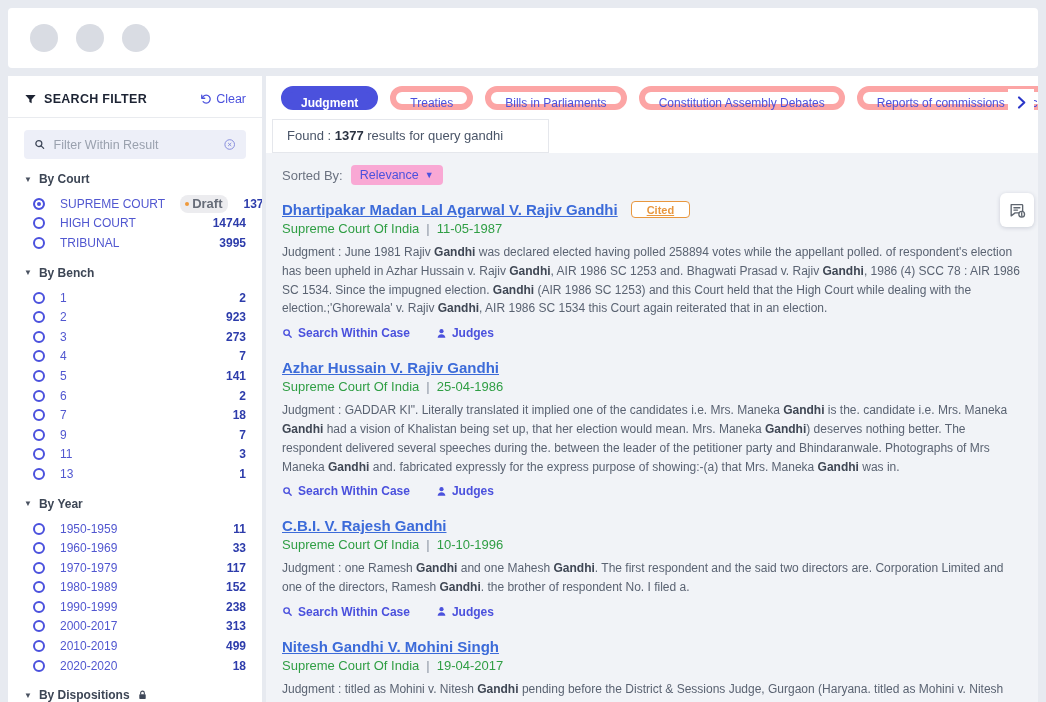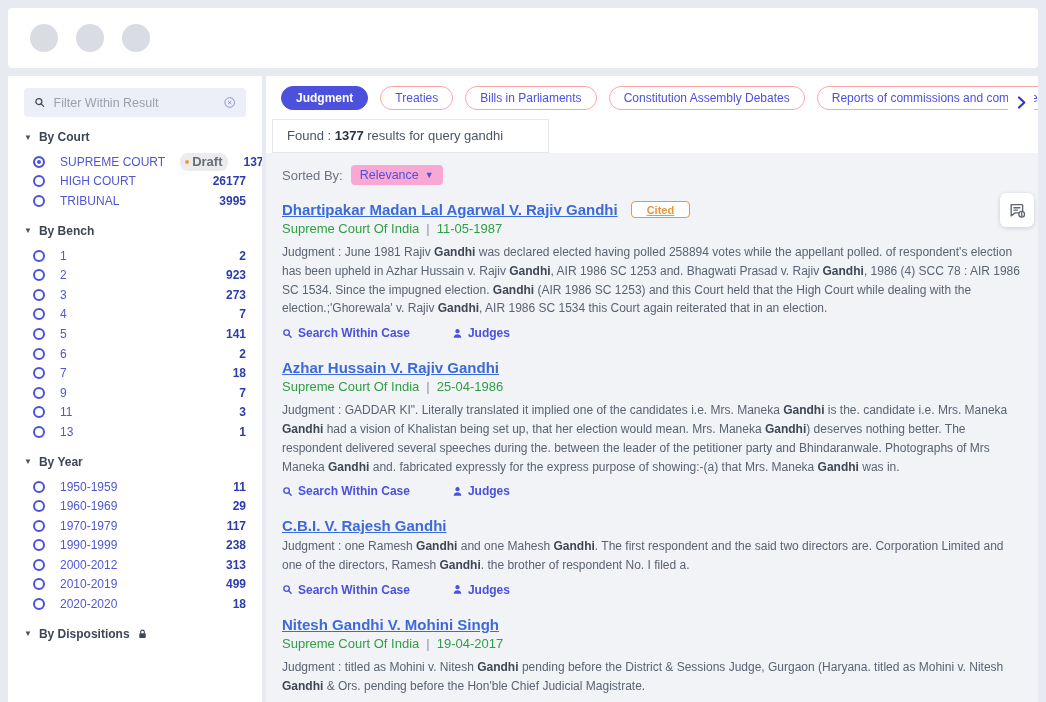--- a/index.html
+++ b/index.html
@@ -88,6 +88,19 @@
 
 <div class="content">
   <aside class="sidebar">
+    <div class="sb-header">
+      <svg viewBox="0 0 24 24" width="13" height="13" fill="#1e2433">
+          <path d="M2.5 3.5h19l-7.4 8.6V19l-4.2-2.2v-4.7z"></path>
+        </svg>
+      <span class="sb-title">SEARCH FILTER</span>
+      <span class="sb-clear">
+        <svg viewBox="0 0 24 24" width="12" height="12" fill="none" stroke="currentColor" stroke-width="2.6" stroke-linecap="round" stroke-linejoin="round">
+            <path d="M3.5 4.5v6h6"></path>
+            <path d="M4.6 10.5a8 8 0 1 1 1.6 6.8"></path>
+          </svg>
+        <span>Clear</span>
+      </span>
+    </div>
     <div class="filter-box">
       <svg viewBox="0 0 24 24" width="13" height="13" fill="none" stroke="#3e4758" stroke-width="2.6" stroke-linecap="round">
           <circle cx="10" cy="10" r="6.2"></circle>

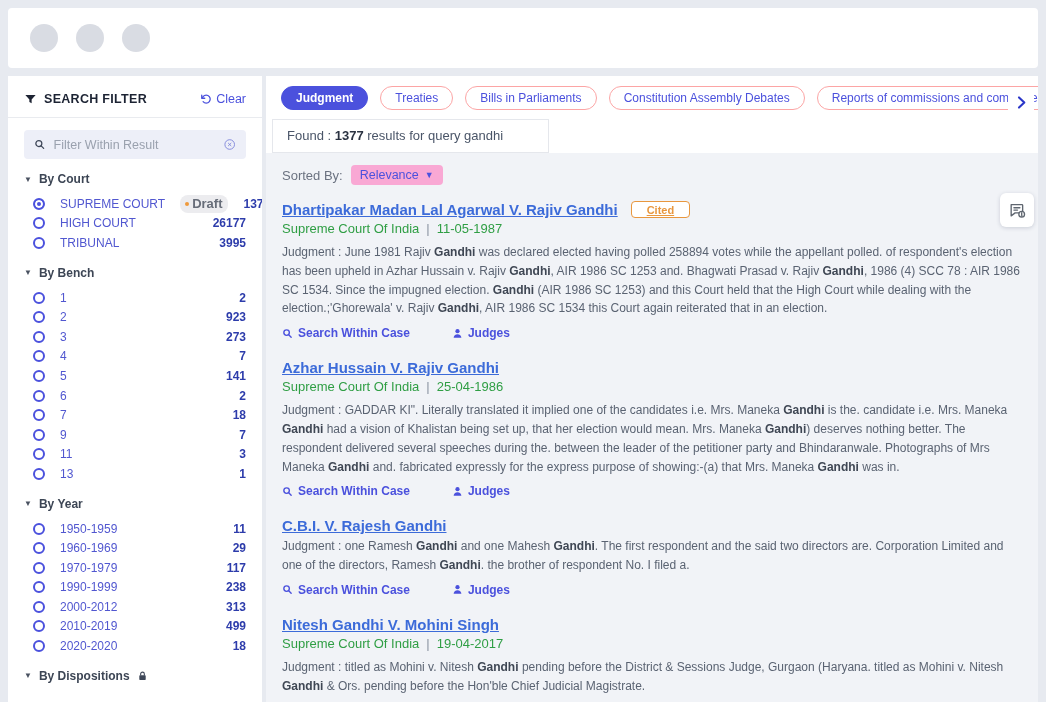--- a/index.html
+++ b/index.html
@@ -45,7 +45,7 @@
   .main-top { background:#fff; flex-shrink:0; }
   .tabs-row { position:relative; padding:10px 30px 9px 15px; overflow:hidden; height:43px; }
   .tabs-strip { display:flex; gap:12px; width:2000px; }
-  .tab { height:24px; line-height:22px; padding:0 14px; border:1px solid #fca5a5;
+  .tab { height:24px; line-height:22px; padding:0 14px; border:6px solid #fca5a5;
          border-radius:12px; color:#4b51dd; font-size:12px; background:#fff; white-space:nowrap; cursor:pointer; }
   .tab.active { background:#4b51dd; border-color:#4b51dd; color:#fff; font-weight:700; }
   .tabs-chevron { position:absolute; right:4px; top:13px; width:26px; height:26px; background:#fff;

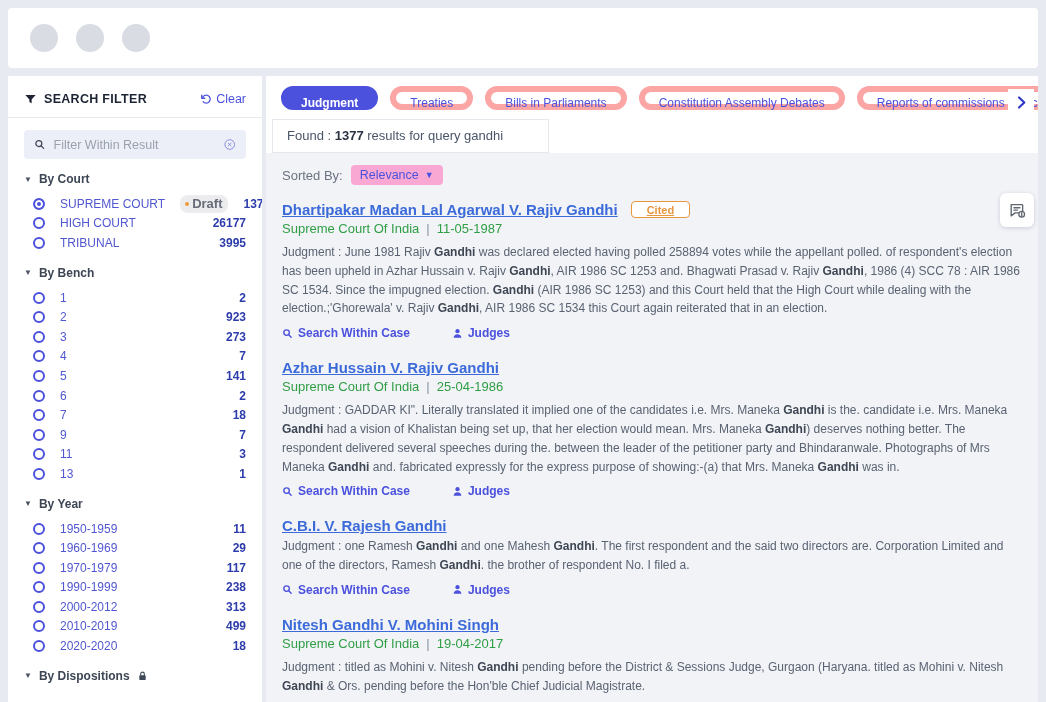--- a/index.html
+++ b/index.html
@@ -127,7 +127,7 @@
         <div class="side-row">
           <span class="radio"></span>
           <span class="side-label">HIGH COURT</span>
-          <span class="side-count">26177</span>
+          <span class="side-count">14744</span>
         </div>
         <div class="side-row">
           <span class="radio"></span>

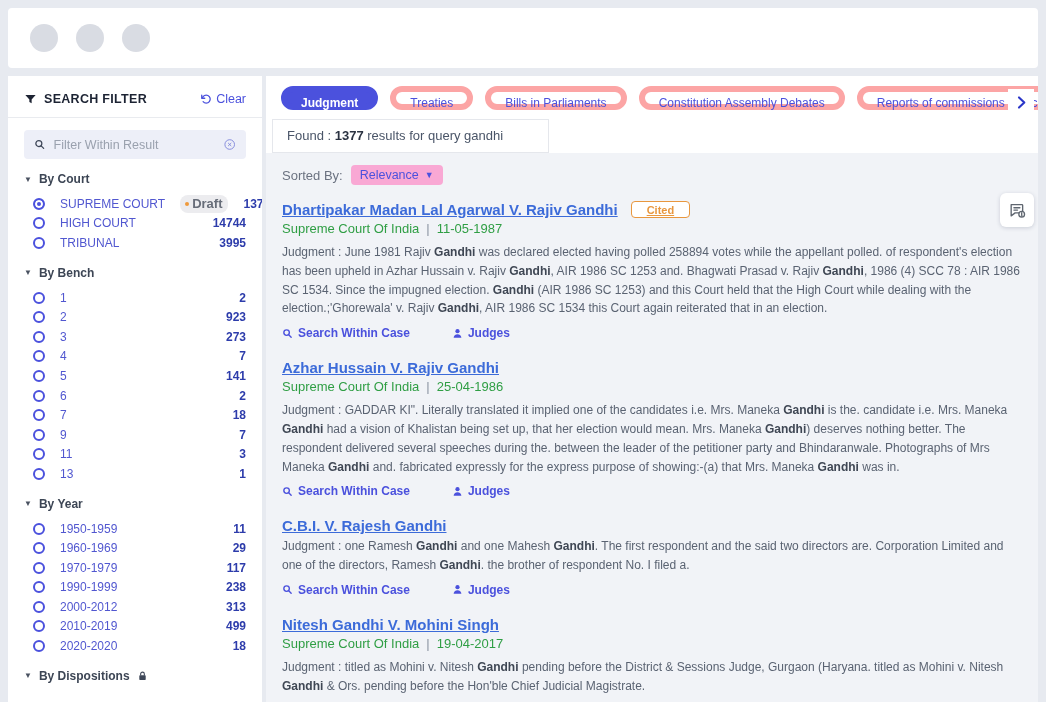--- a/index.html
+++ b/index.html
@@ -69,7 +69,7 @@
   .r-court .pipe { color:#8a94a2; margin:0 7px; }
   .r-excerpt { font-size:12px; line-height:18.8px; color:#5a6372; margin-bottom:8px; max-width:755px; }
   .r-excerpt b { color:#3f4754; }
-  .r-actions { display:flex; gap:42px; }
+  .r-actions { display:flex; gap:26px; }
   .r-actions a { color:#4b51dd; font-size:12px; font-weight:700; display:inline-flex;
                  align-items:center; gap:5px; cursor:pointer; text-decoration:none; }
 

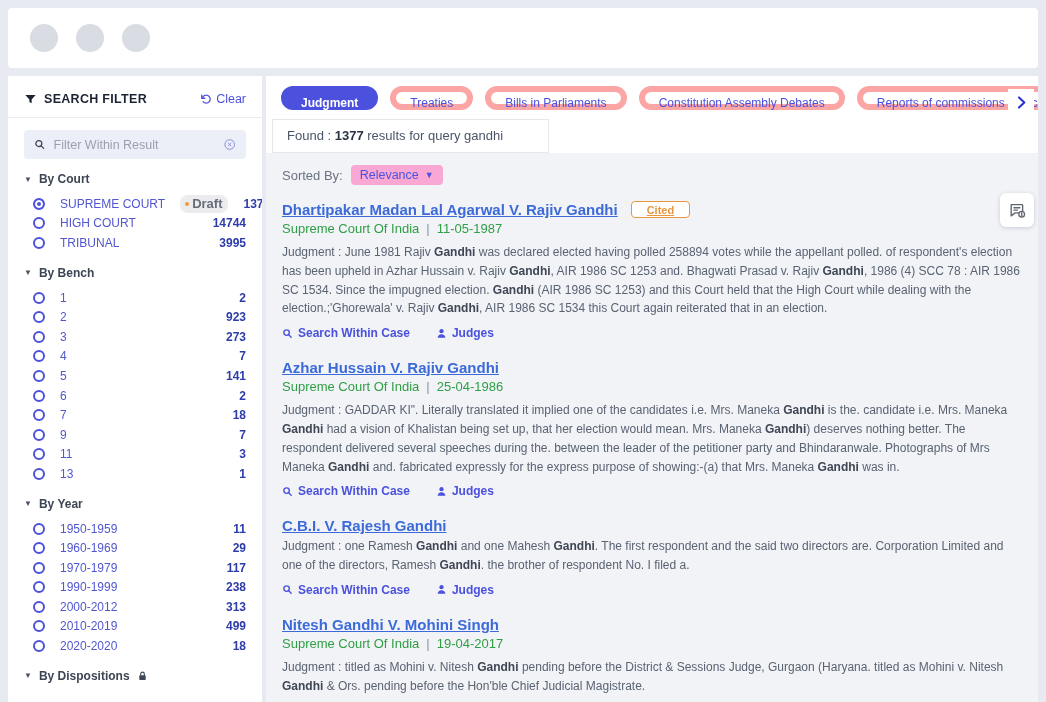--- a/index.html
+++ b/index.html
@@ -200,7 +200,7 @@
         <div class="side-row">
           <span class="radio"></span>
           <span class="side-label">1960-1969</span>
-          <span class="side-count">29</span>
+          <span class="side-count">33</span>
         </div>
         <div class="side-row">
           <span class="radio"></span>

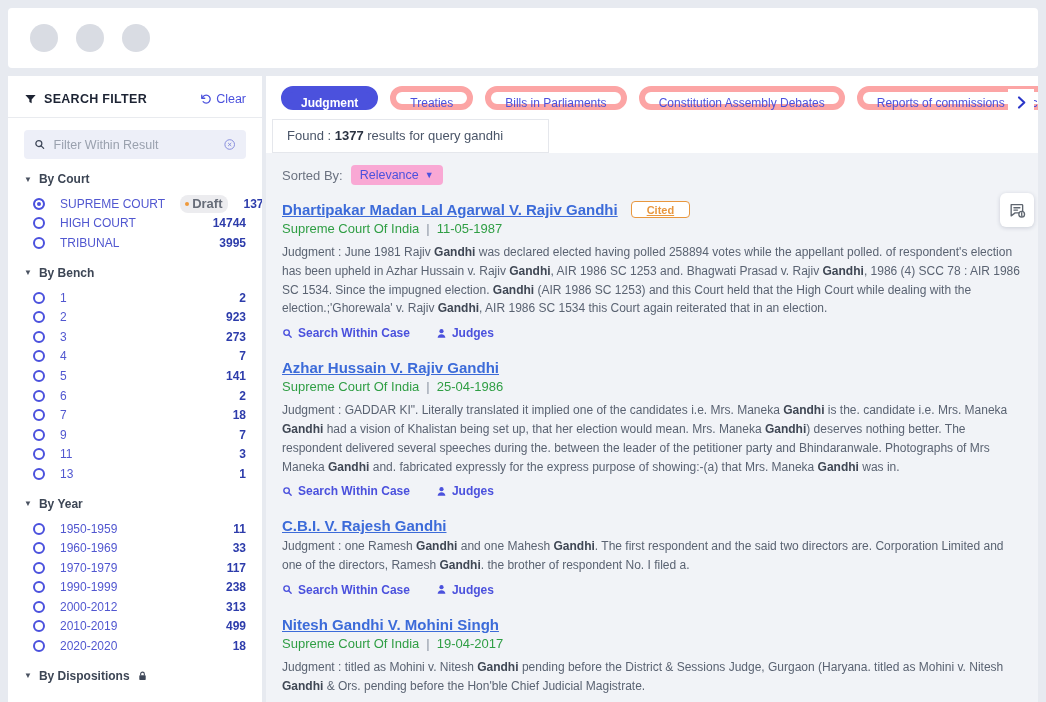--- a/index.html
+++ b/index.html
@@ -321,6 +321,7 @@
             <div class="r-title-row">
               <a class="r-title">C.B.I. V. Rajesh Gandhi</a>
             </div>
+            <div class="r-court"><span>Supreme Court Of India</span><span class="pipe">|</span><span>10-10-1996</span></div>
             <p class="r-excerpt">Judgment : one Ramesh <b>Gandhi</b> and one Mahesh <b>Gandhi</b>. The first respondent and the said two directors are. Corporation Limited and one of the directors, Ramesh <b>Gandhi</b>. the brother of respondent No. I filed a.</p>
             <div class="r-actions">
               <a>

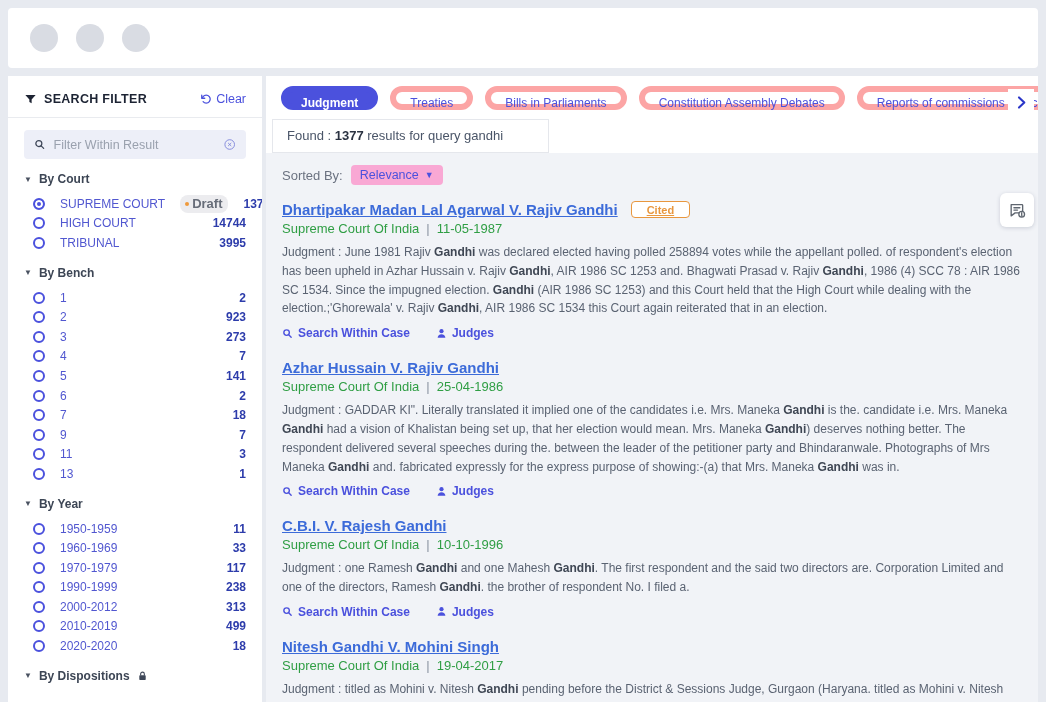--- a/index.html
+++ b/index.html
@@ -209,6 +209,11 @@
         </div>
         <div class="side-row">
           <span class="radio"></span>
+          <span class="side-label">1980-1989</span>
+          <span class="side-count">152</span>
+        </div>
+        <div class="side-row">
+          <span class="radio"></span>
           <span class="side-label">1990-1999</span>
           <span class="side-count">238</span>
         </div>

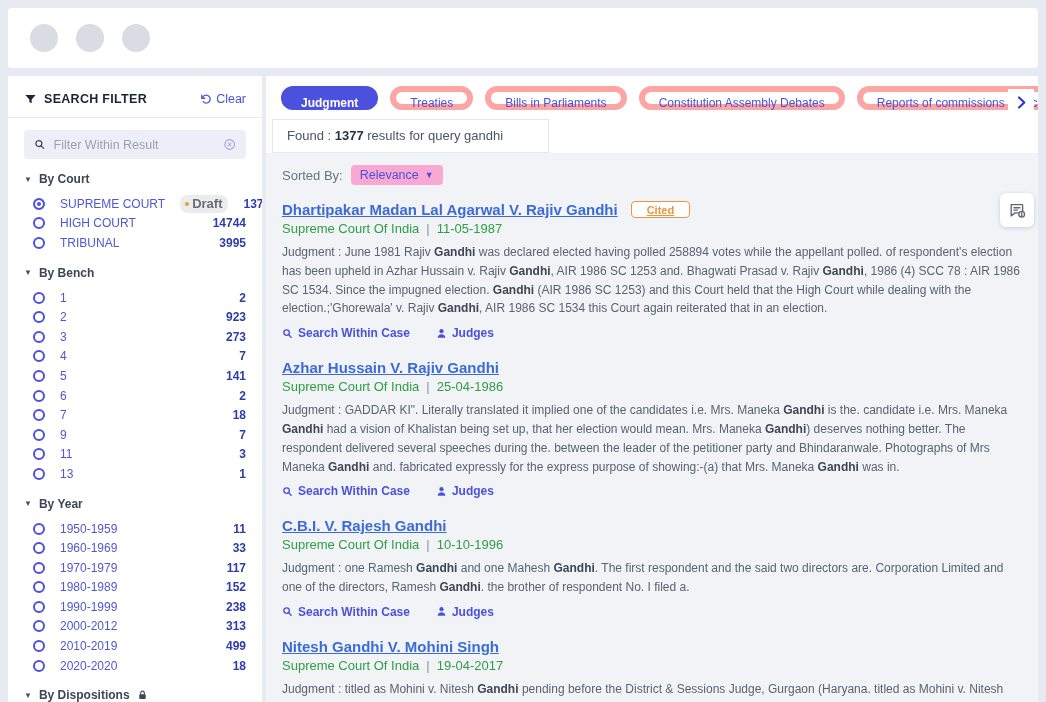--- a/index.html
+++ b/index.html
@@ -219,7 +219,7 @@
         </div>
         <div class="side-row">
           <span class="radio"></span>
-          <span class="side-label">2000-2012</span>
+          <span class="side-label">2000-2017</span>
           <span class="side-count">313</span>
         </div>
         <div class="side-row">

